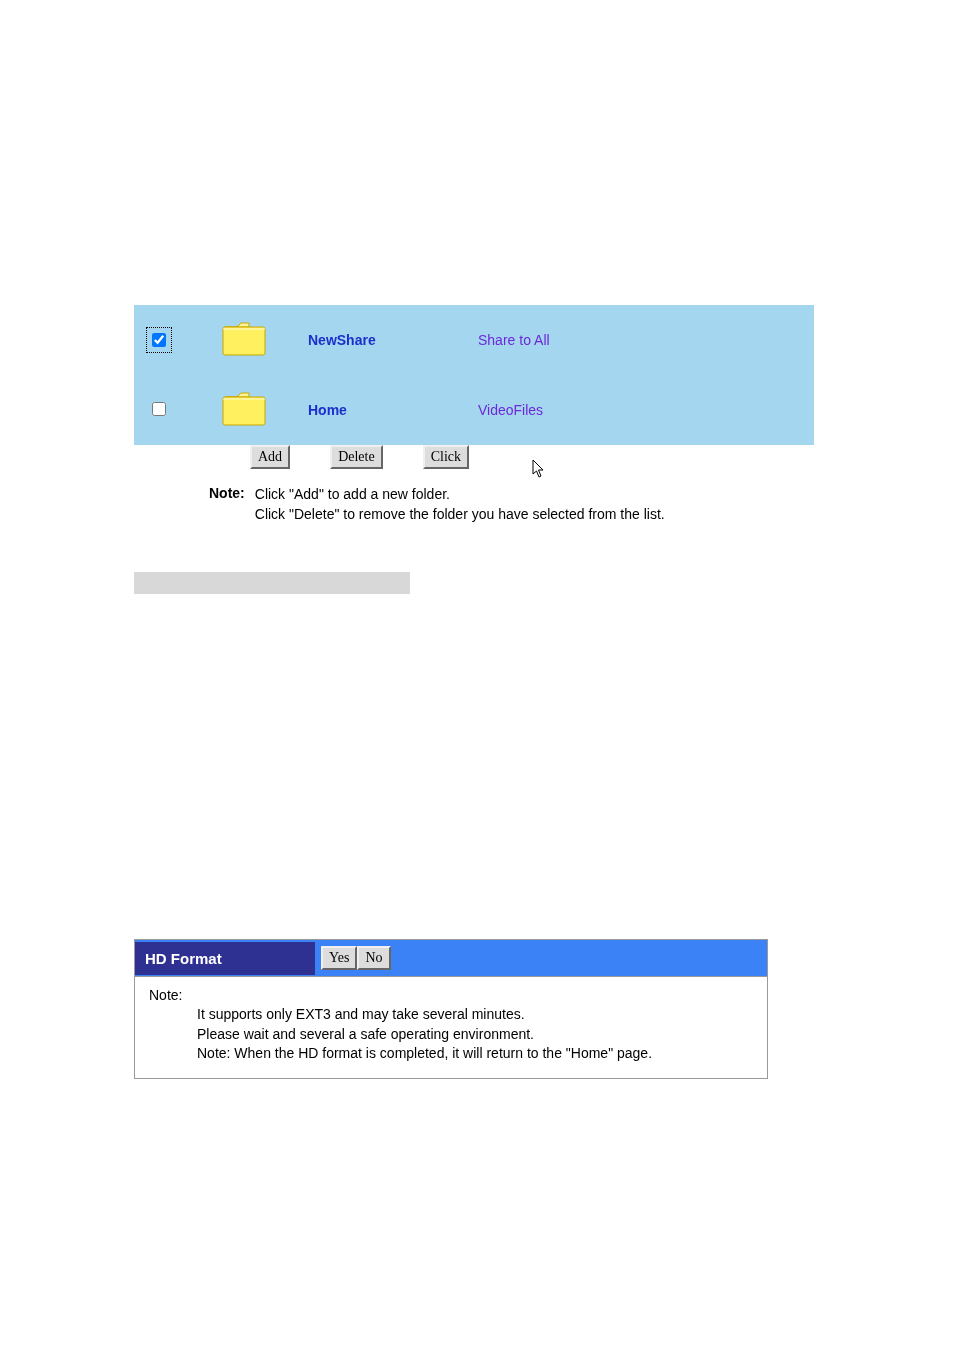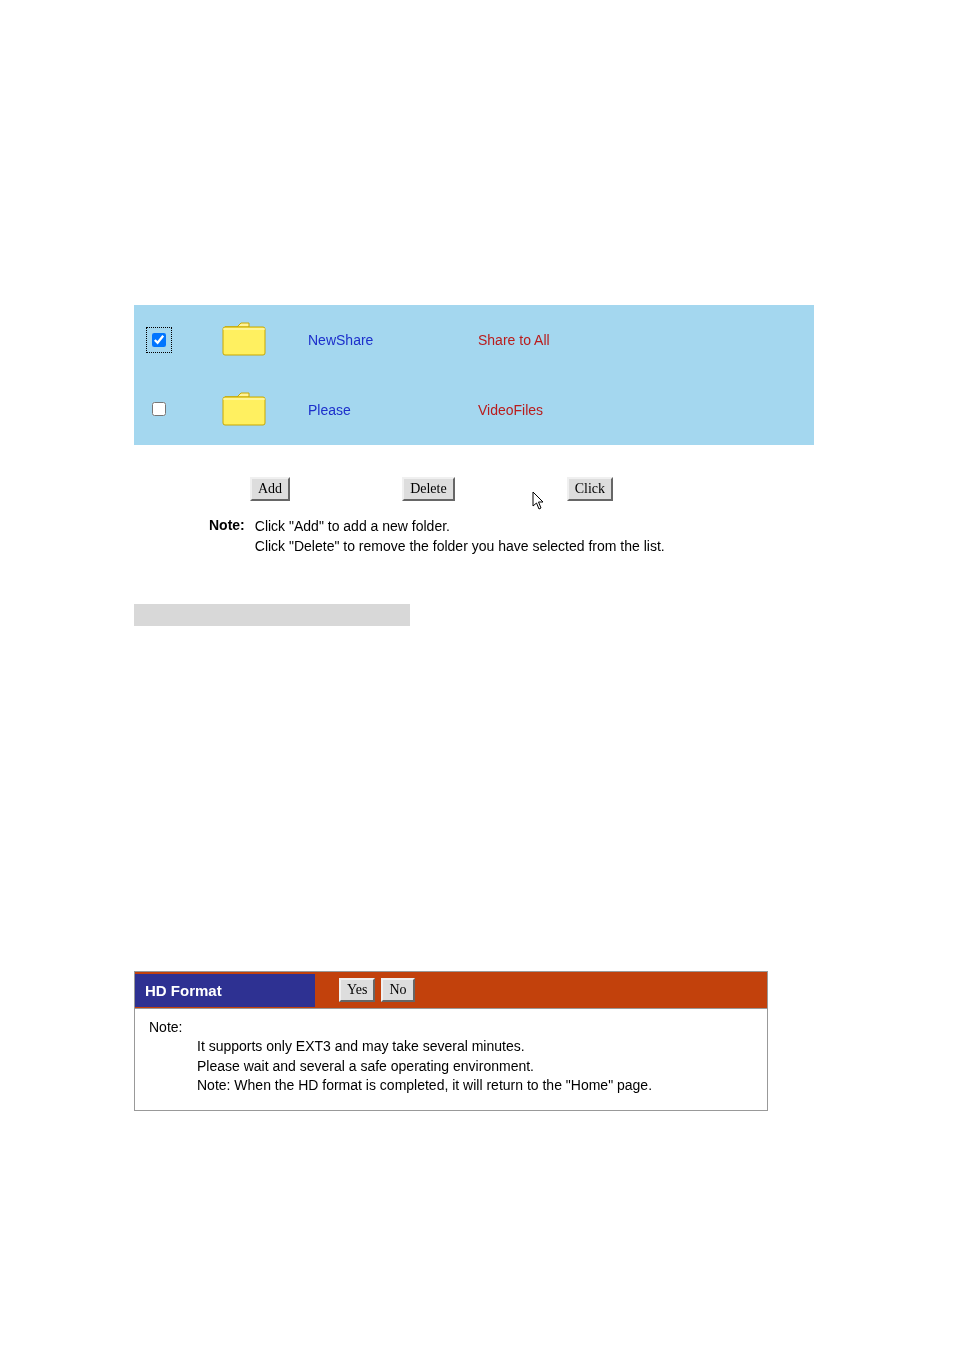--- a/index.html
+++ b/index.html
@@ -41,6 +41,7 @@
       width: 170px;
       vertical-align: middle;
       padding-left: 4px;
+      font-weight: bold;
     }
     .cell-desc {
       vertical-align: middle;

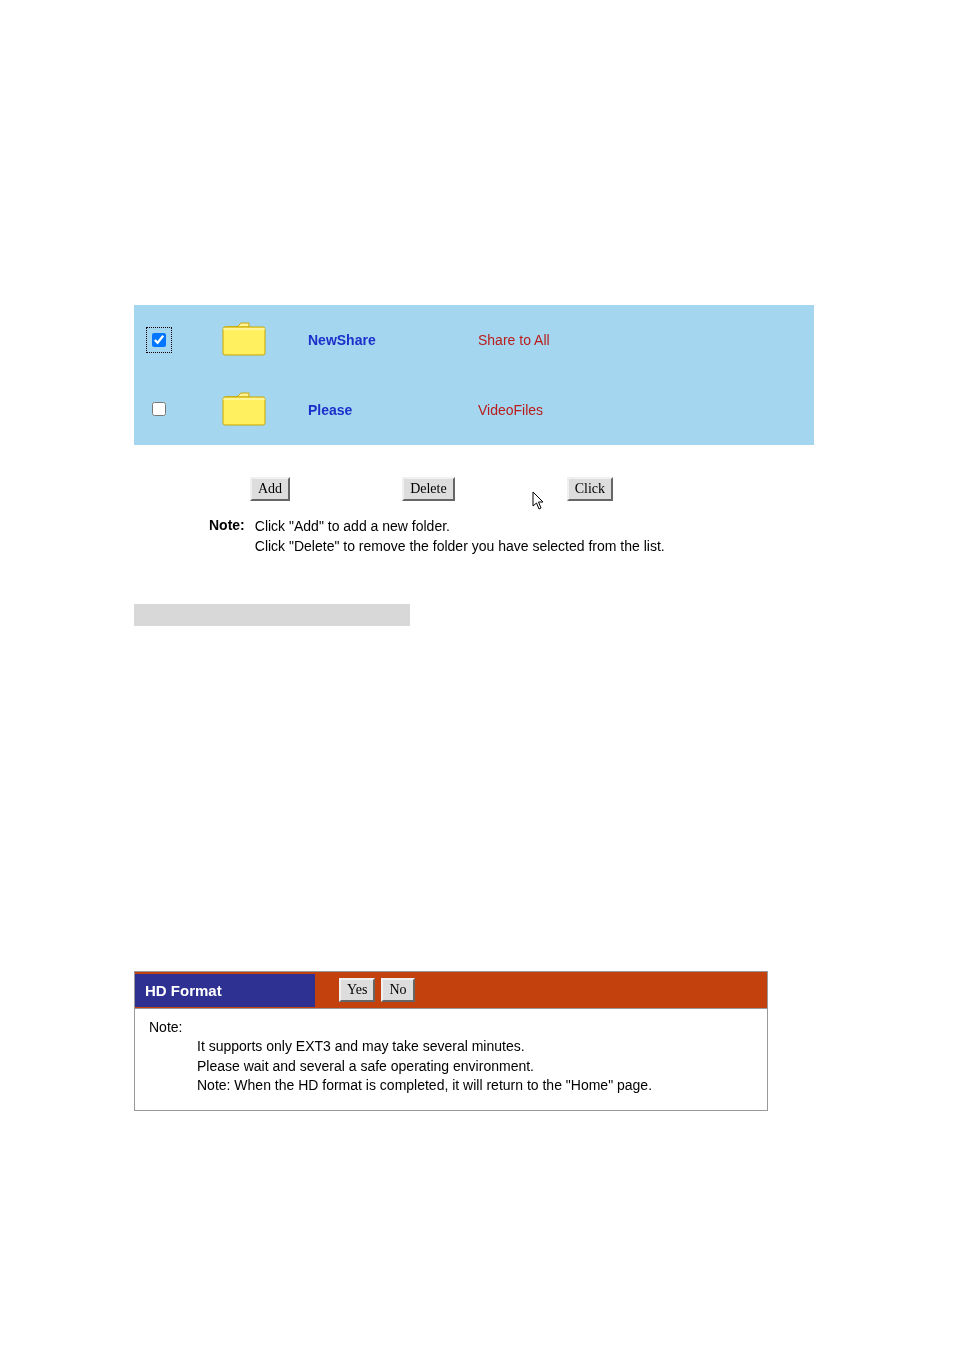--- a/index.html
+++ b/index.html
@@ -65,7 +65,7 @@
       cursor: pointer;
     }
     .folder-desc {
-      color: #b91c1c;
+      color: #6d28d9;
     }
     .btn-row {
       margin-top: 32px;

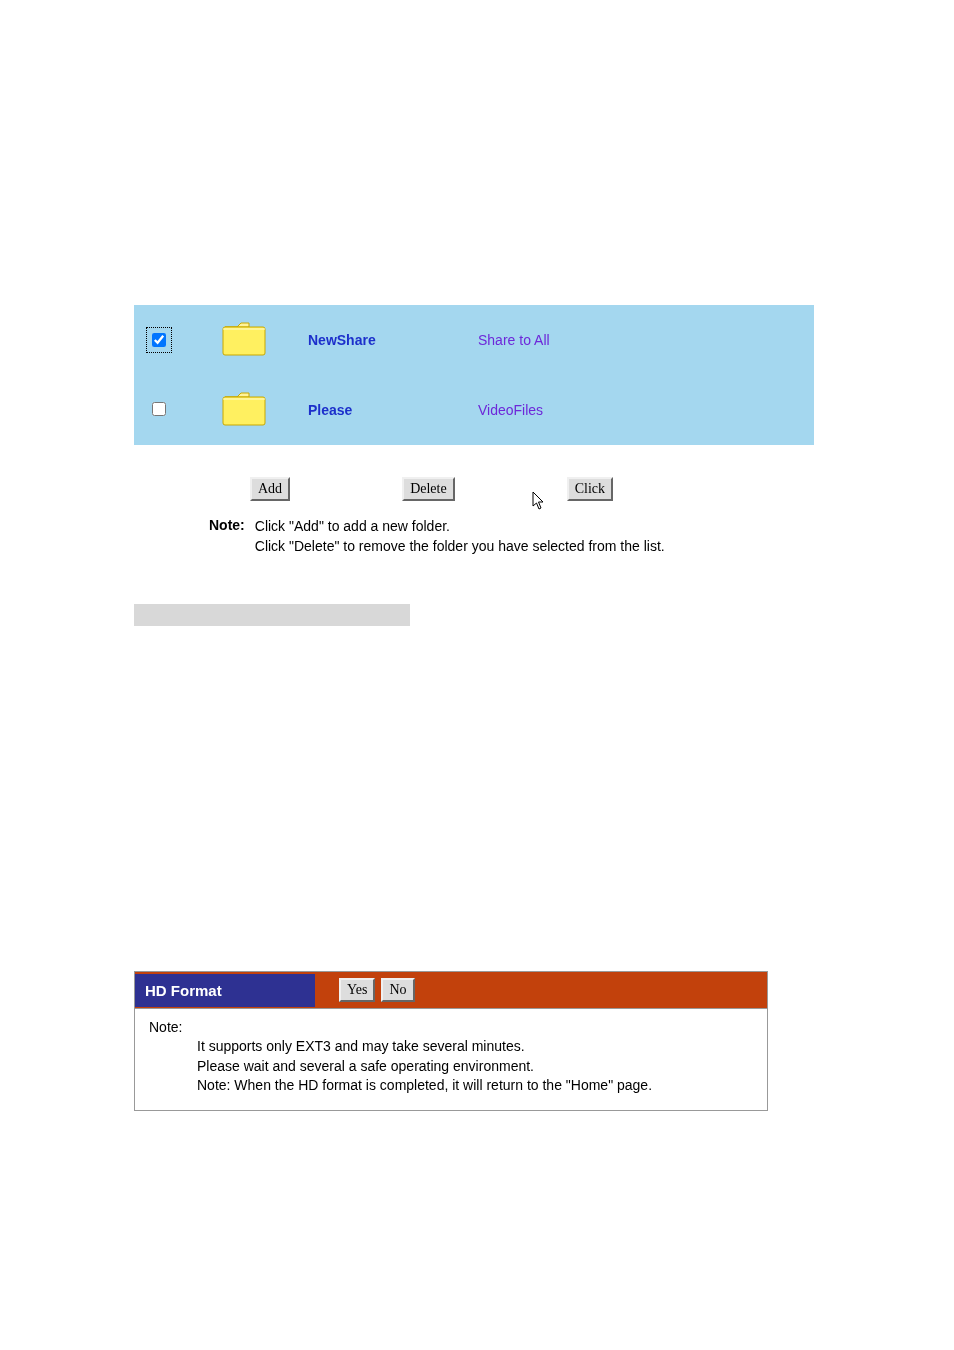--- a/index.html
+++ b/index.html
@@ -170,7 +170,7 @@
                 <rect x="4" y="8" width="42" height="28" rx="2" fill="#fff060" stroke="#c9a800" stroke-width="1"></rect>
                 <path d="M4 10 L46 10" stroke="#fffbd0" stroke-width="1"></path>
               </svg></a></td>
-          <td class="cell-name"><a class="folder-link" href="#">Please</a></td>
+          <td class="cell-name"><a class="folder-link" href="#">Home</a></td>
           <td class="cell-desc"><span class="folder-desc">VideoFiles</span></td>
         </tr>
       </tbody>

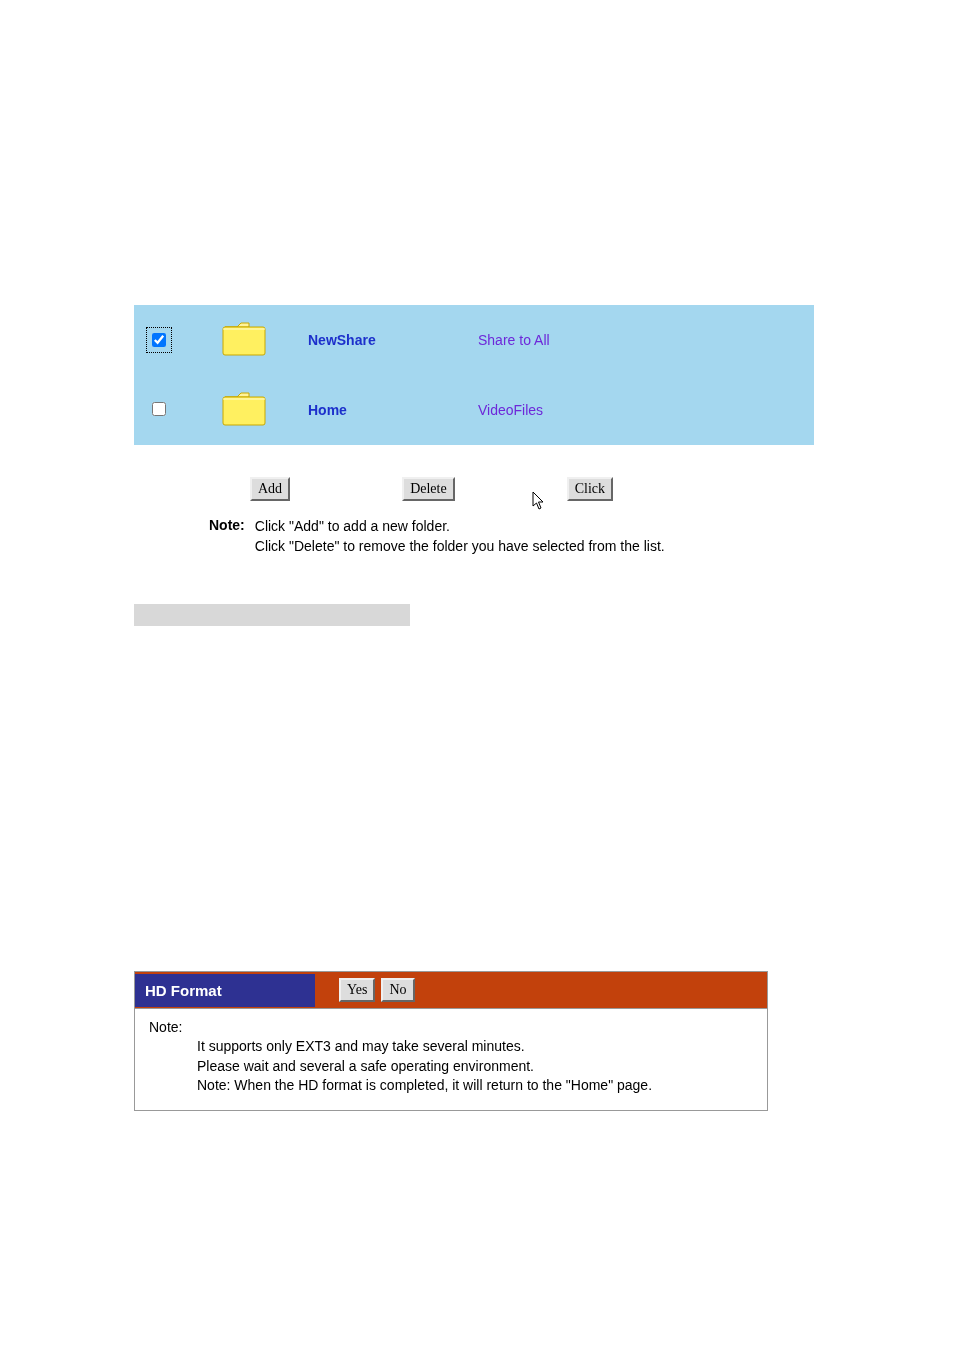--- a/index.html
+++ b/index.html
@@ -68,10 +68,9 @@
       color: #6d28d9;
     }
     .btn-row {
-      margin-top: 32px;
       margin-left: 116px;
       display: flex;
-      gap: 112px;
+      gap: 40px;
       align-items: flex-end;
       position: relative;
     }

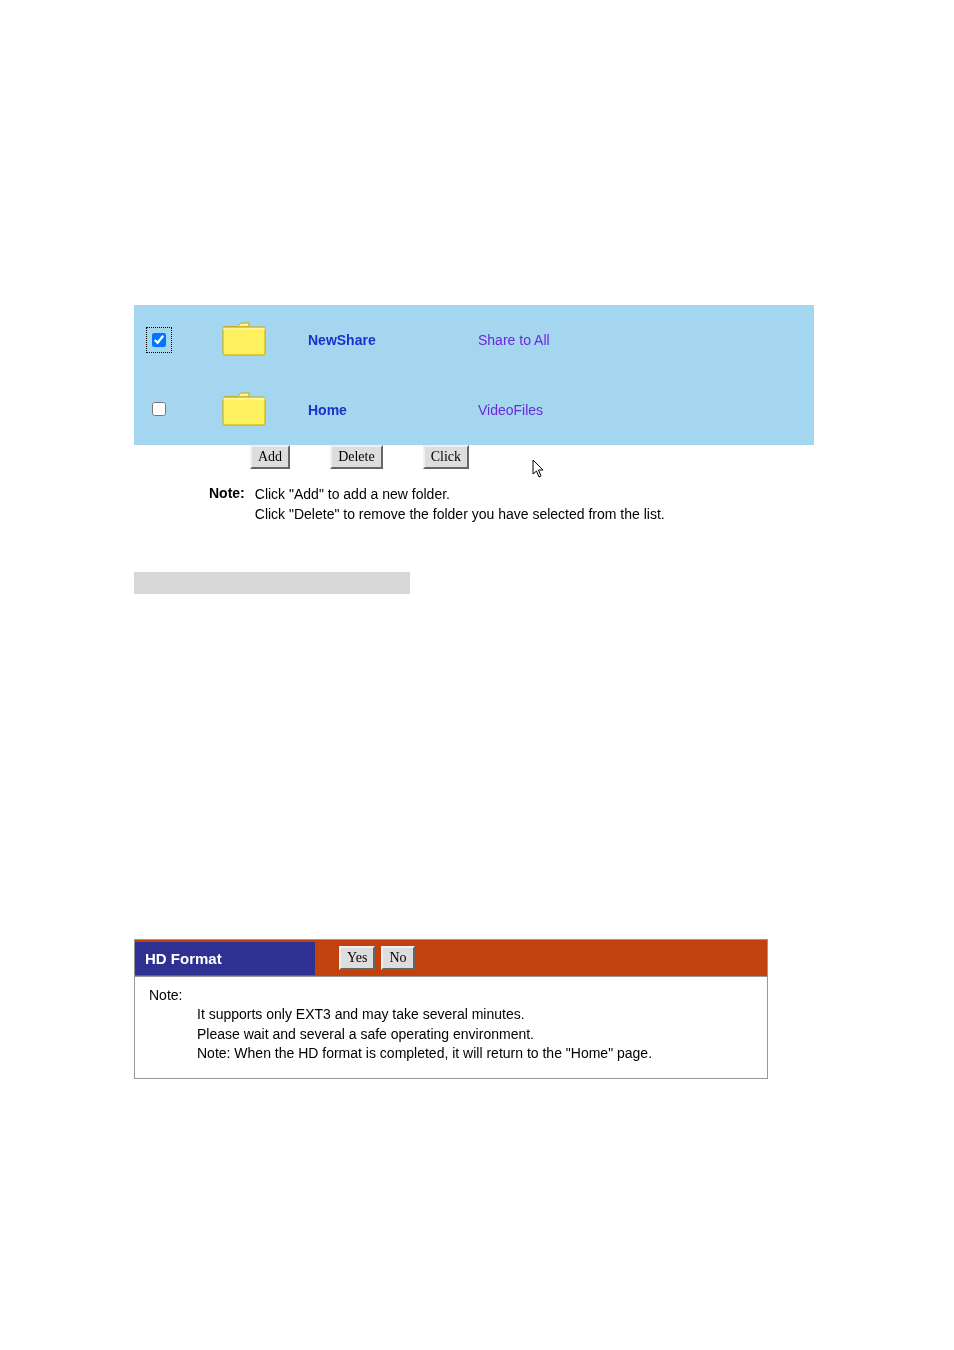--- a/index.html
+++ b/index.html
@@ -117,7 +117,7 @@
     .hd-header {
       display: flex;
       align-items: center;
-      background: #c2410c;
+      background: #3b82f6;
     }
     .hd-title-cell {
       background: #2e3192;

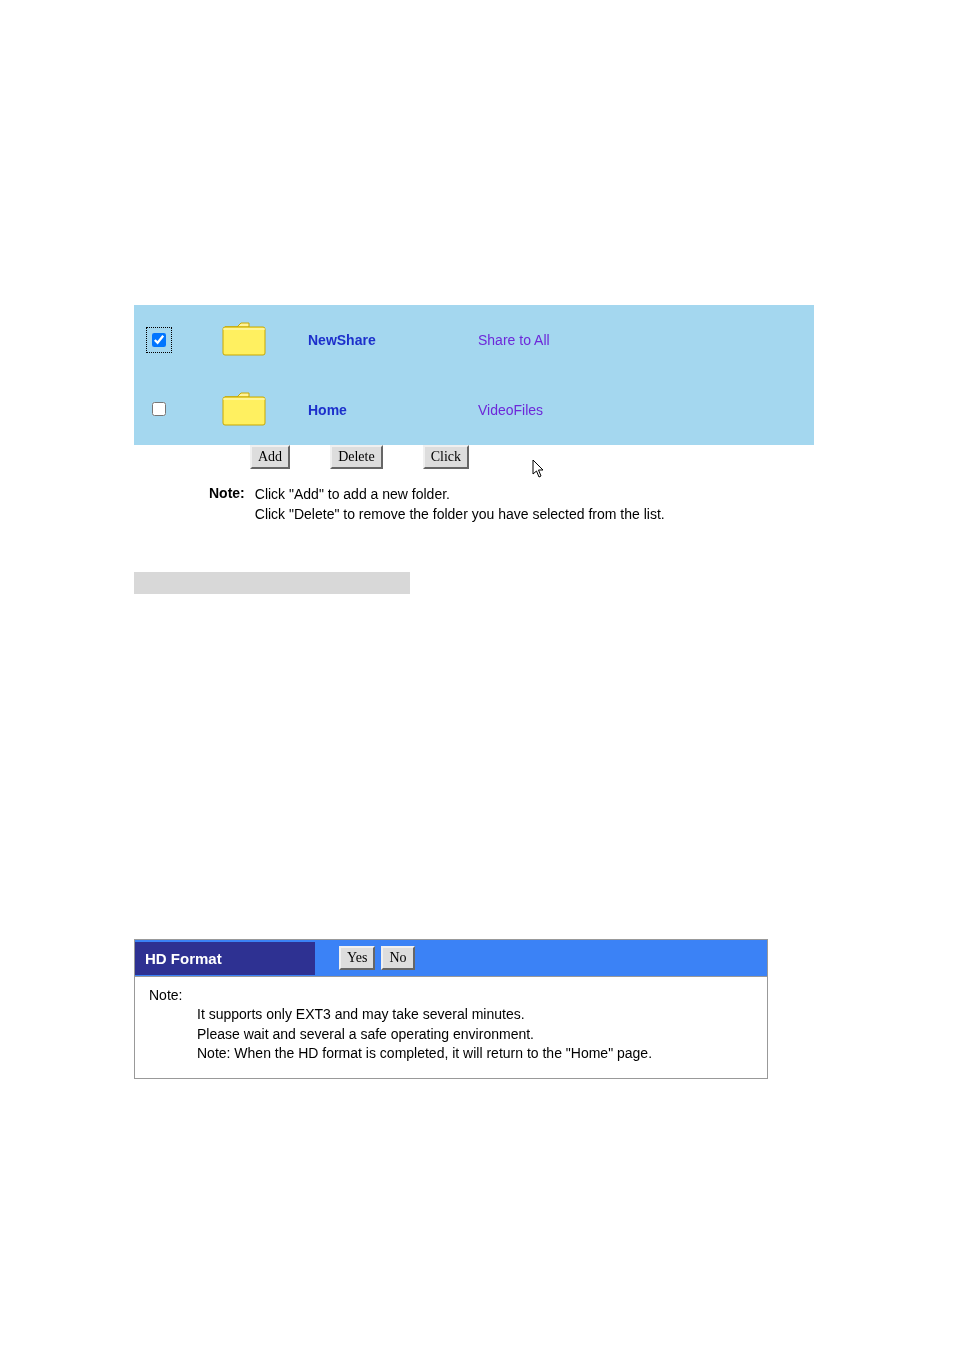--- a/index.html
+++ b/index.html
@@ -128,9 +128,8 @@
       width: 180px;
     }
     .hd-btns {
-      padding: 6px 24px;
-      display: flex;
-      gap: 6px;
+      padding: 6px 6px;
+      display: flex;
     }
     .hd-body {
       padding: 10px 14px 14px 14px;

